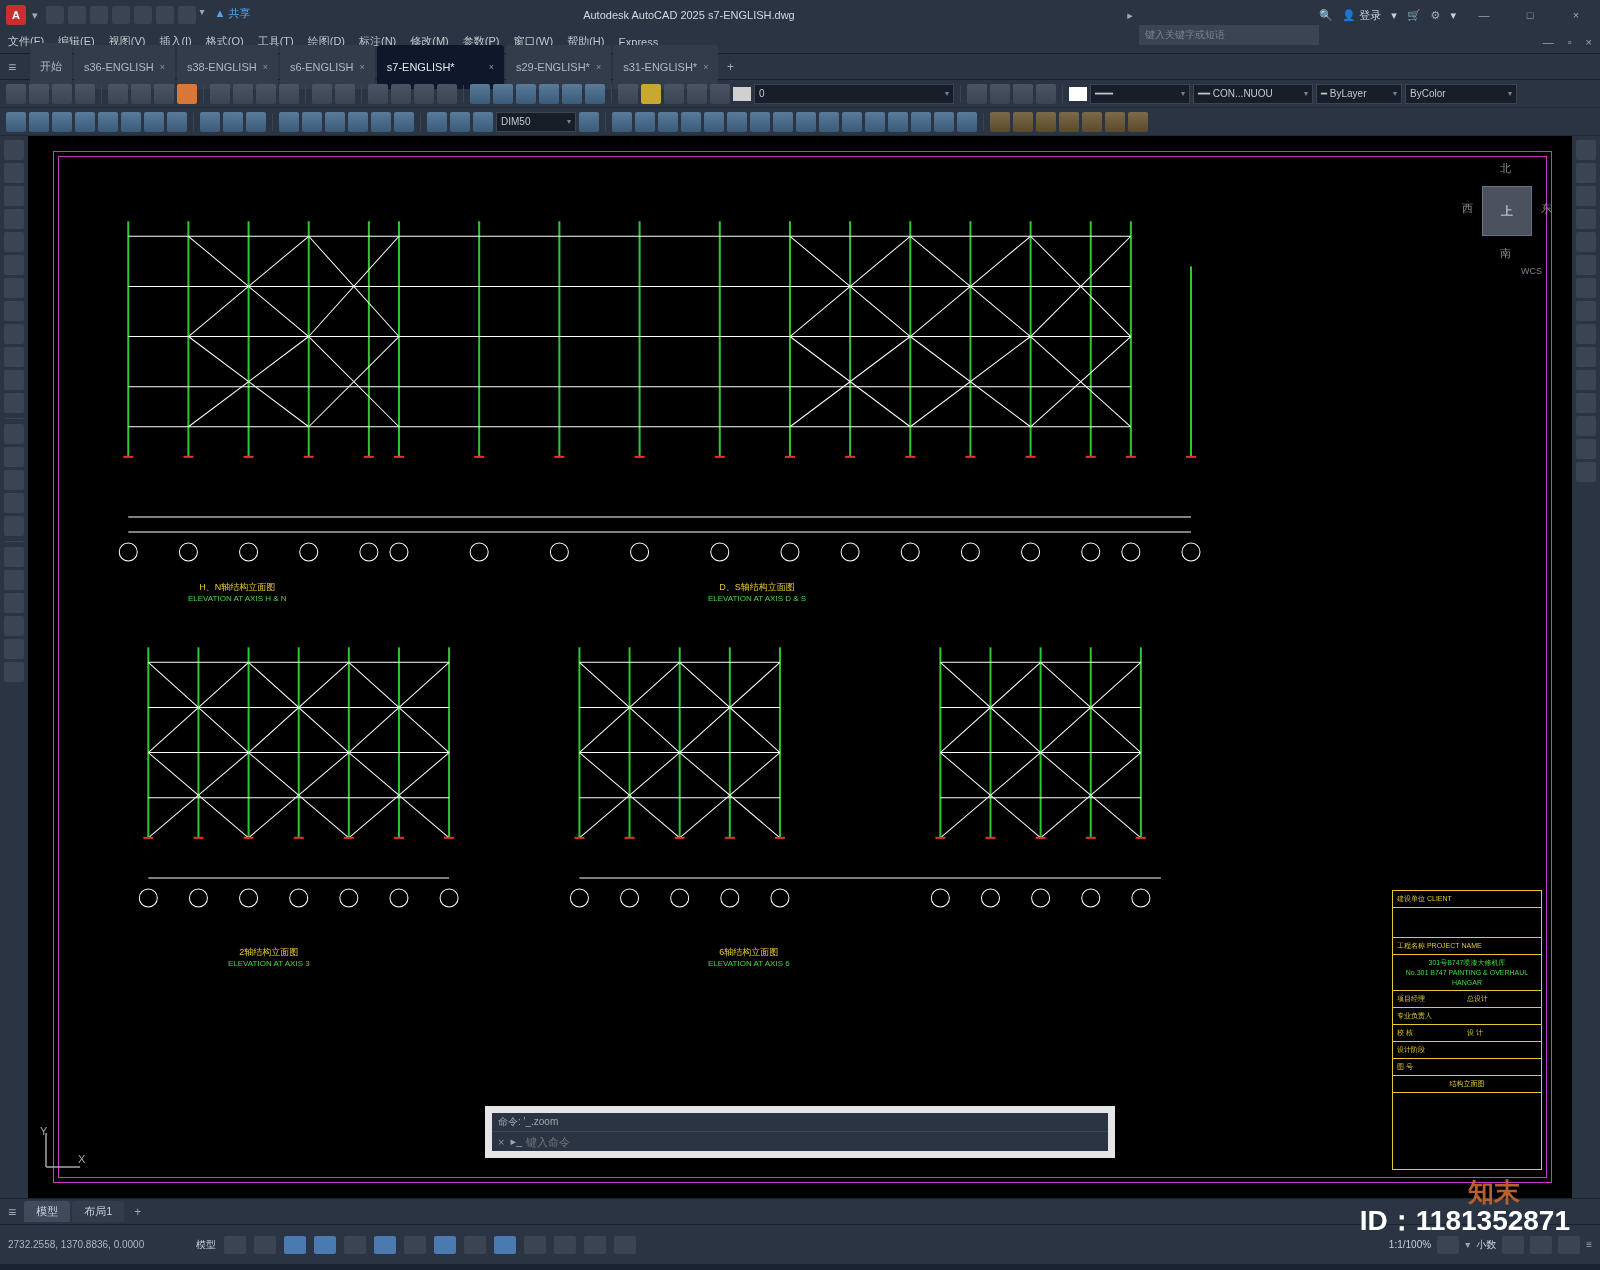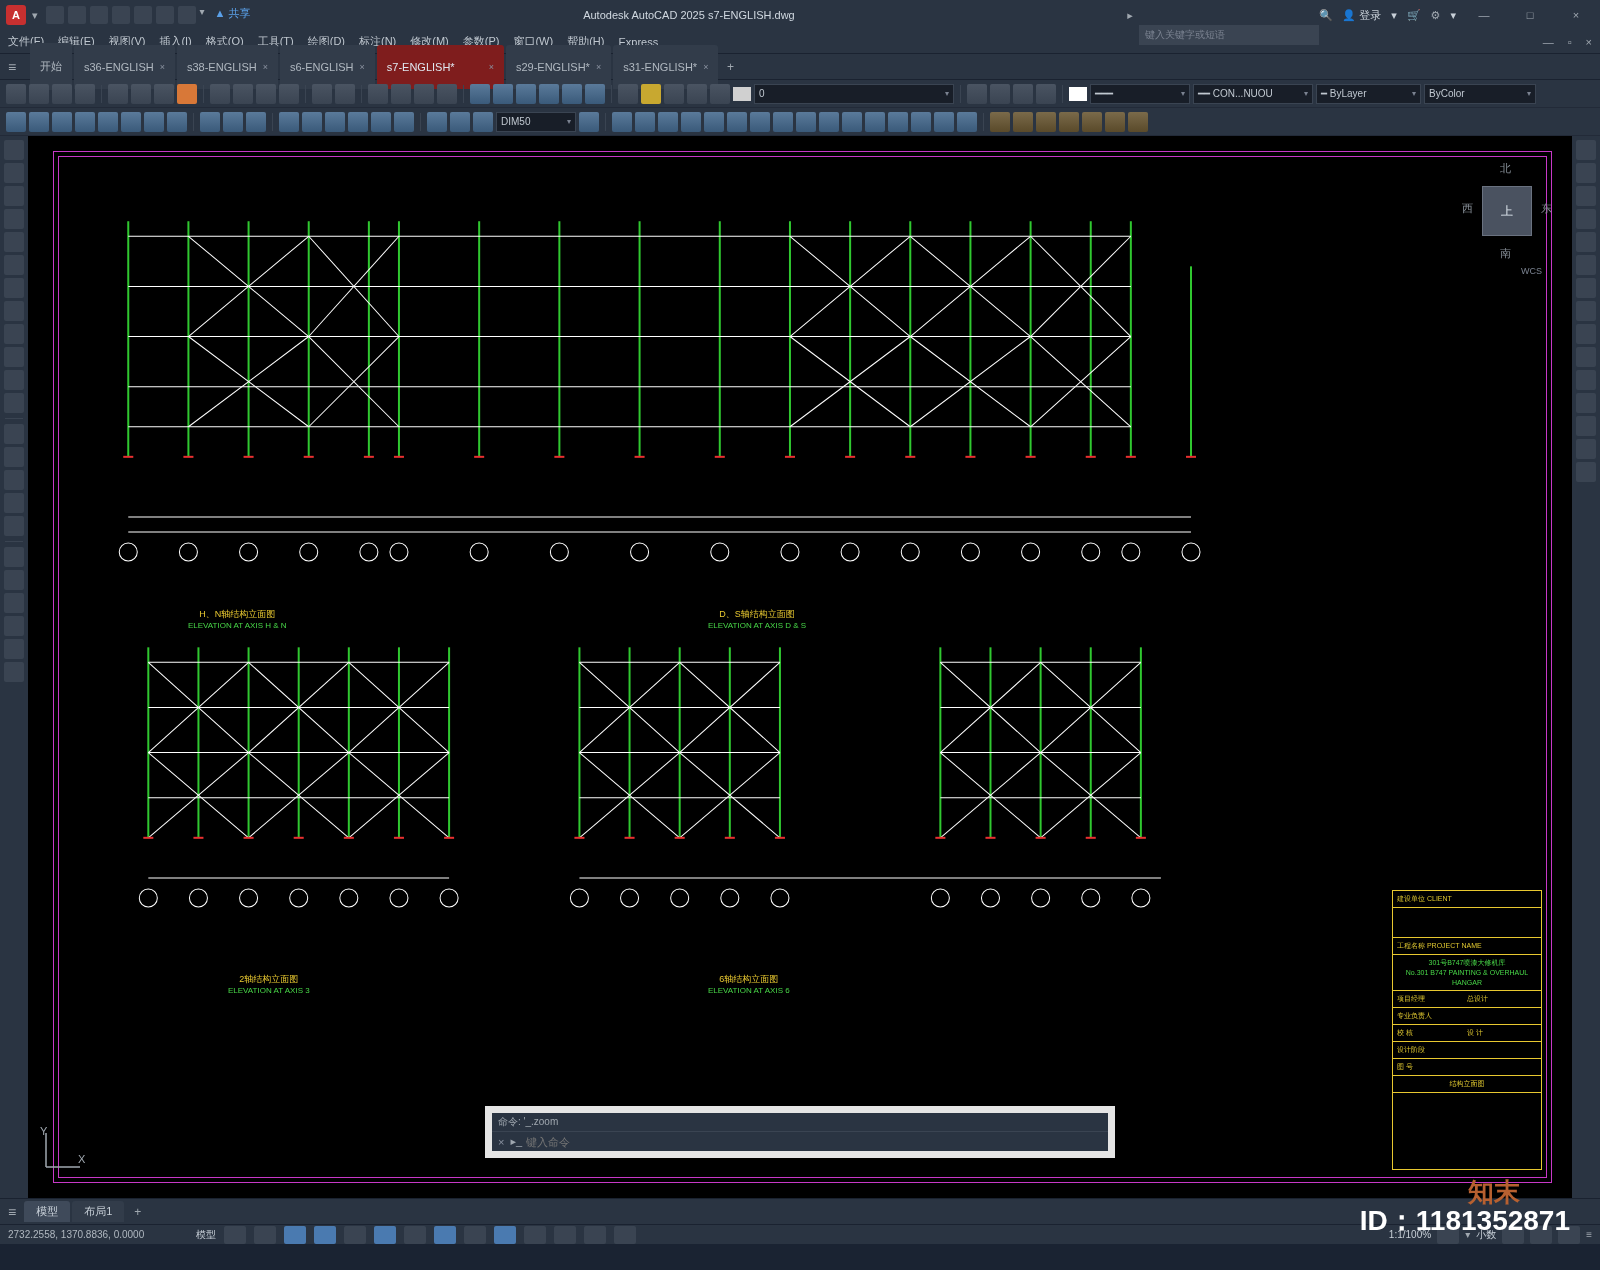--- a/index.html
+++ b/index.html
@@ -23,7 +23,7 @@
 .ftabs { height: 26px; background: #2a3442; display: flex; align-items: center; padding: 0 8px; gap: 2px; border-bottom: 1px solid #1a2230; }
 .ftabs .ham { width: 20px; font-size: 14px; color: #a0a8b0; cursor: pointer; }
 .ftabs .tab { padding: 16px 10px; background: #323c4a; font-size: 11px; color: #b0b8c0; cursor: pointer; border-radius: 3px 3px 0 0; display: flex; align-items: center; gap: 6px; }
-.ftabs .tab.active { background: #7f1d1d; color: #e0e8f0; gap: 34px; }
+.ftabs .tab.active { background: #0f172a; color: #e0e8f0; gap: 34px; }
 .ftabs .tab .x { color: #8a92a0; font-size: 9px; }
 .ftabs .add { width: 20px; text-align: center; color: #a0a8b0; cursor: pointer; }
 

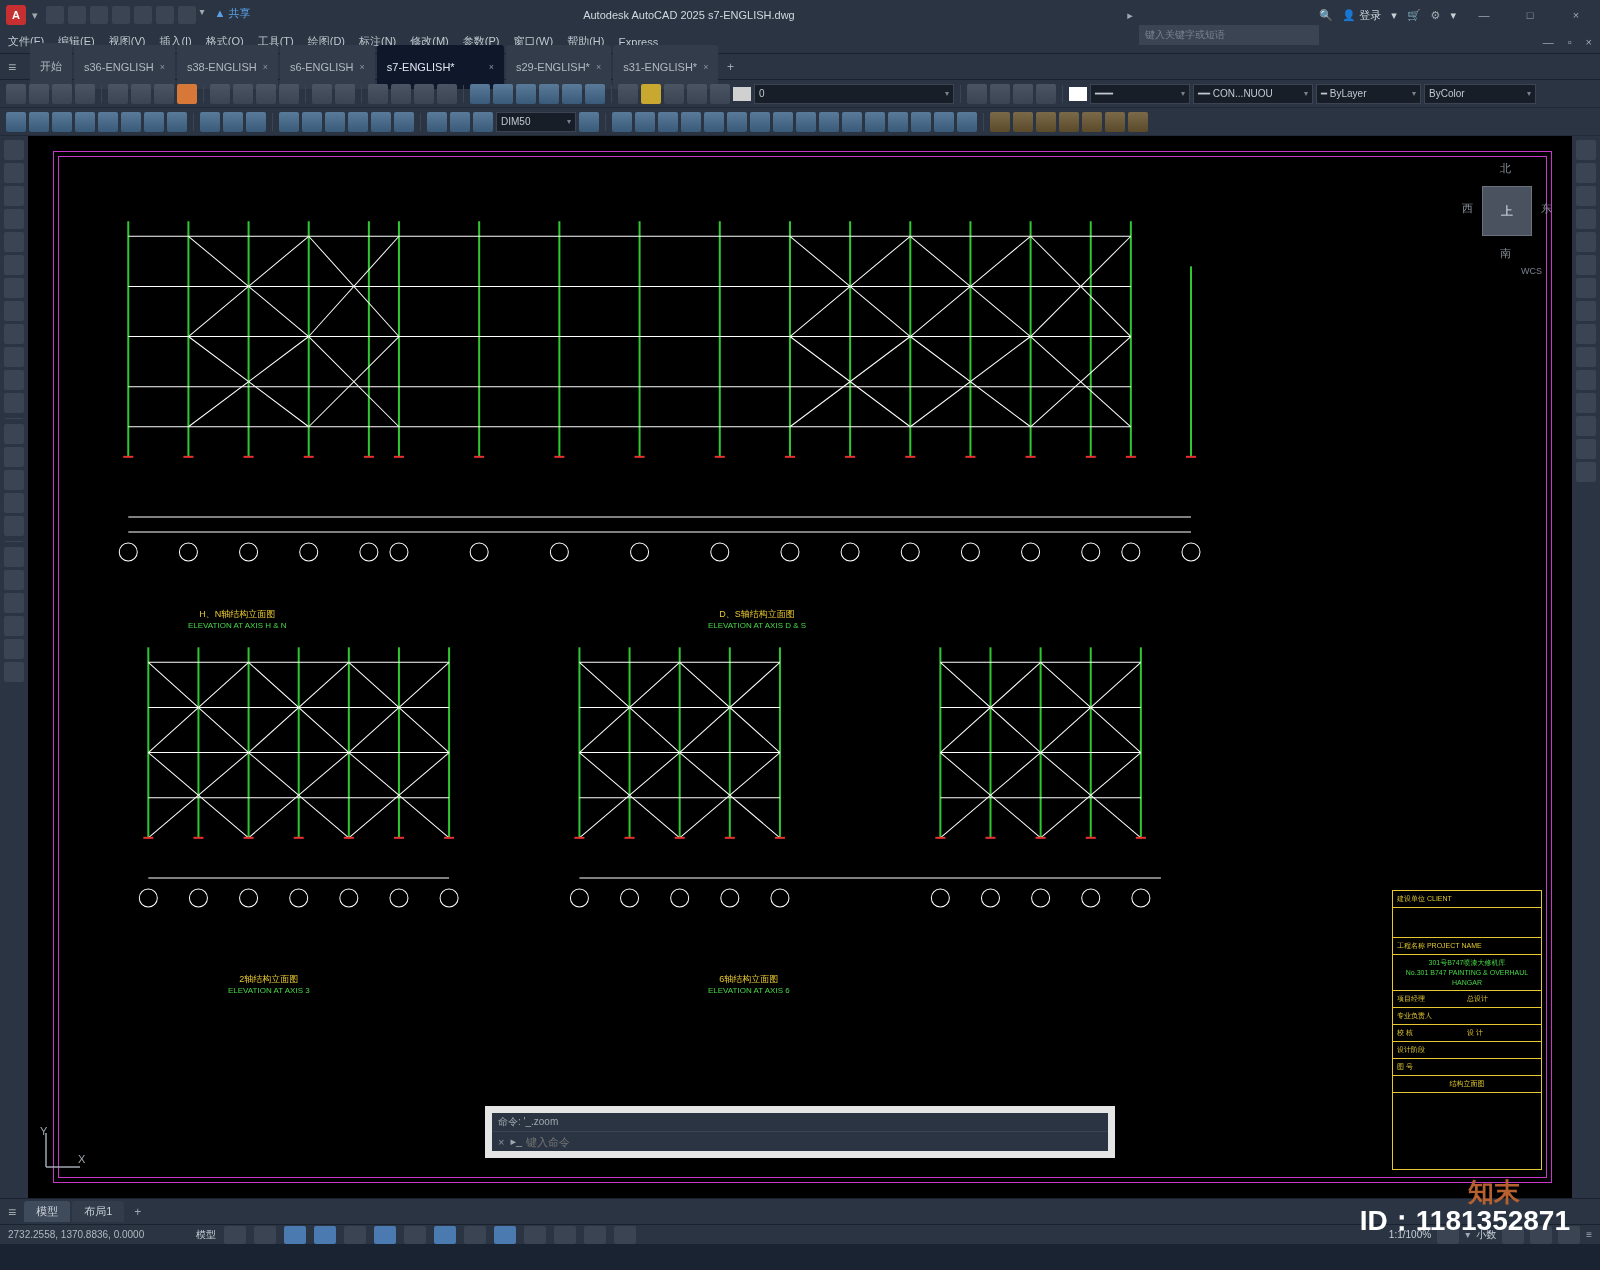--- a/index.html
+++ b/index.html
@@ -235,7 +235,7 @@
       <span>━━ <span>CON...NUOU</span></span>
       <span class="arr">▾</span>
     </div>
-  <div class="dd" style="width:105px">
+  <div class="dd" style="width:86px">
       <span>━ <span>ByLayer</span></span>
       <span class="arr">▾</span>
     </div>

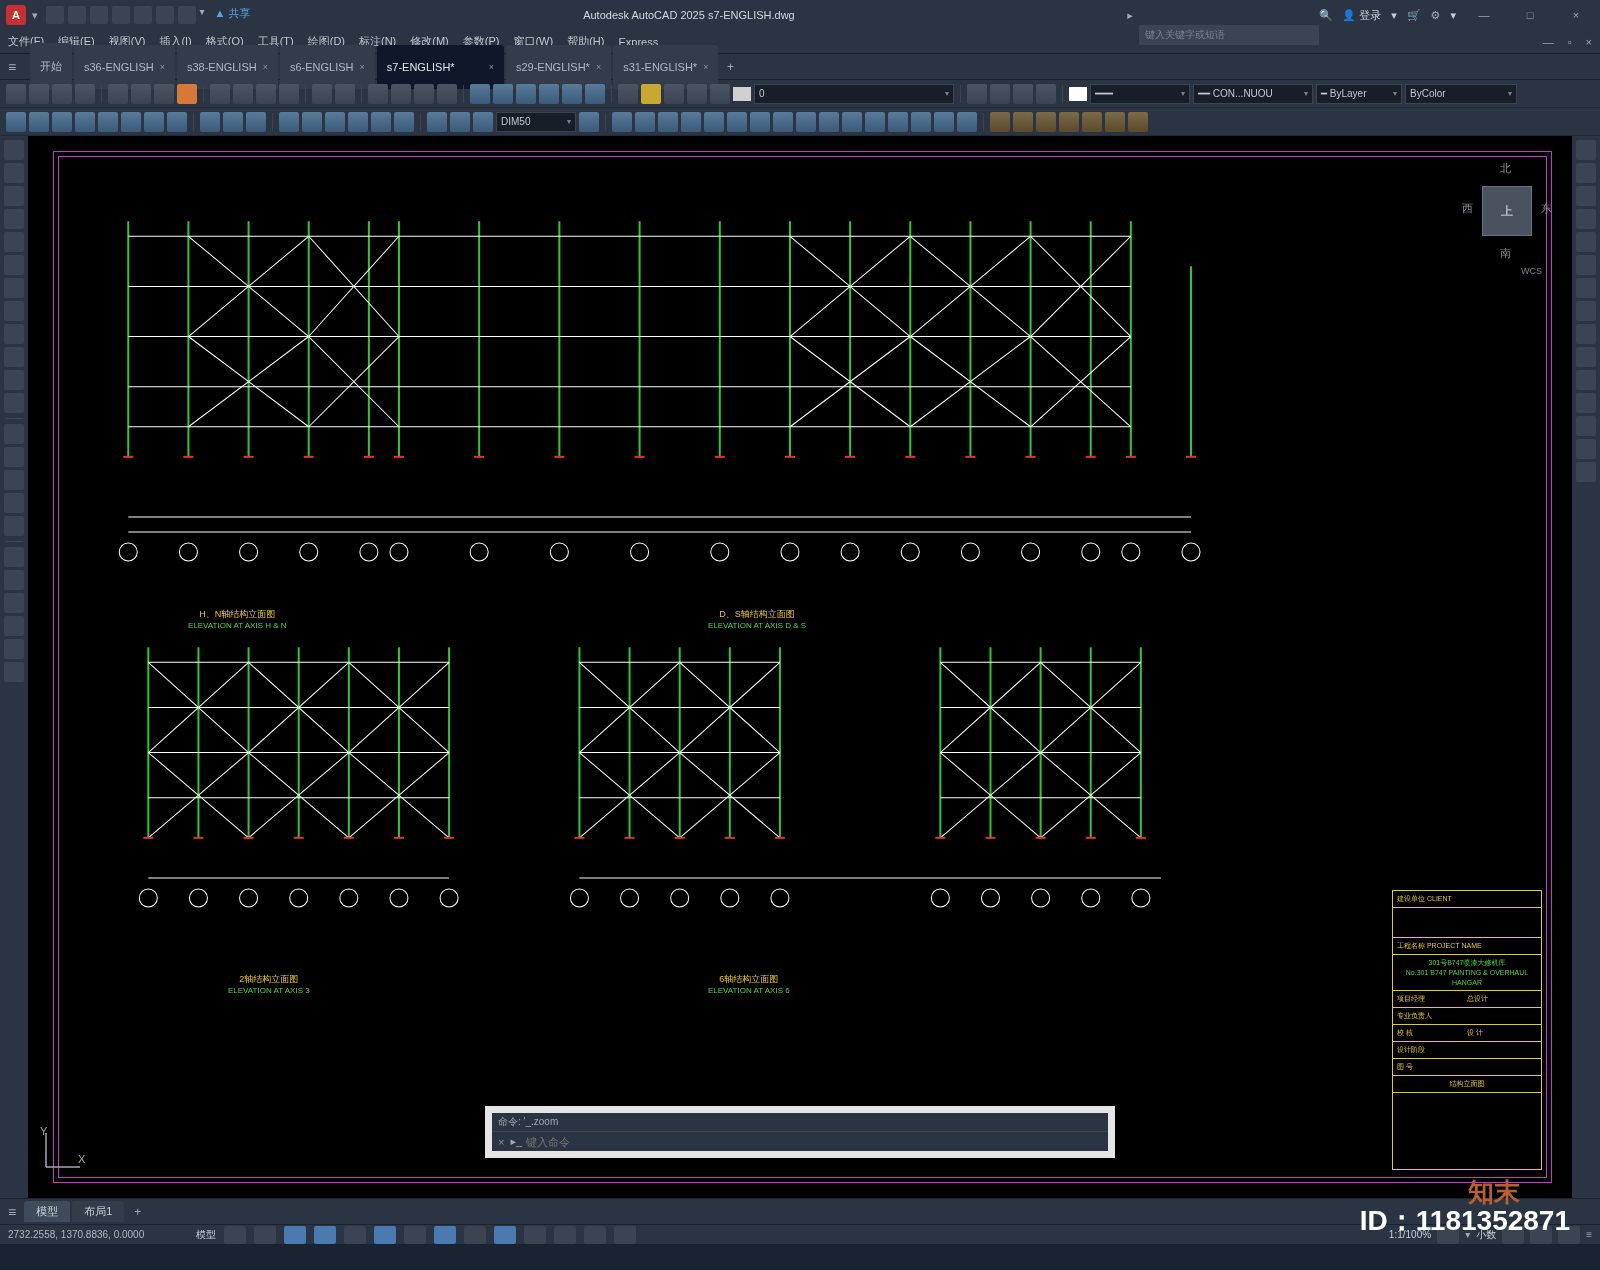--- a/index.html
+++ b/index.html
@@ -91,7 +91,7 @@
 .idbar { position: absolute; right: 30px; bottom: 30px; color: #fff; font-size: 28px; font-weight: bold; }
 .wmlogo { position: absolute; right: 80px; bottom: 60px; color: #b76030; font-size: 26px; font-weight: bold; }
 
-.dlabel { position: absolute; font-size: 9px; color: #e8c830; text-align: center; margin-top: 27px; }
+.dlabel { position: absolute; font-size: 9px; color: #e8c830; text-align: center; }
 .dlabel .cn { color: #e8c830; }
 .dlabel .en { color: #48d848; font-size: 8px; }
 </style>

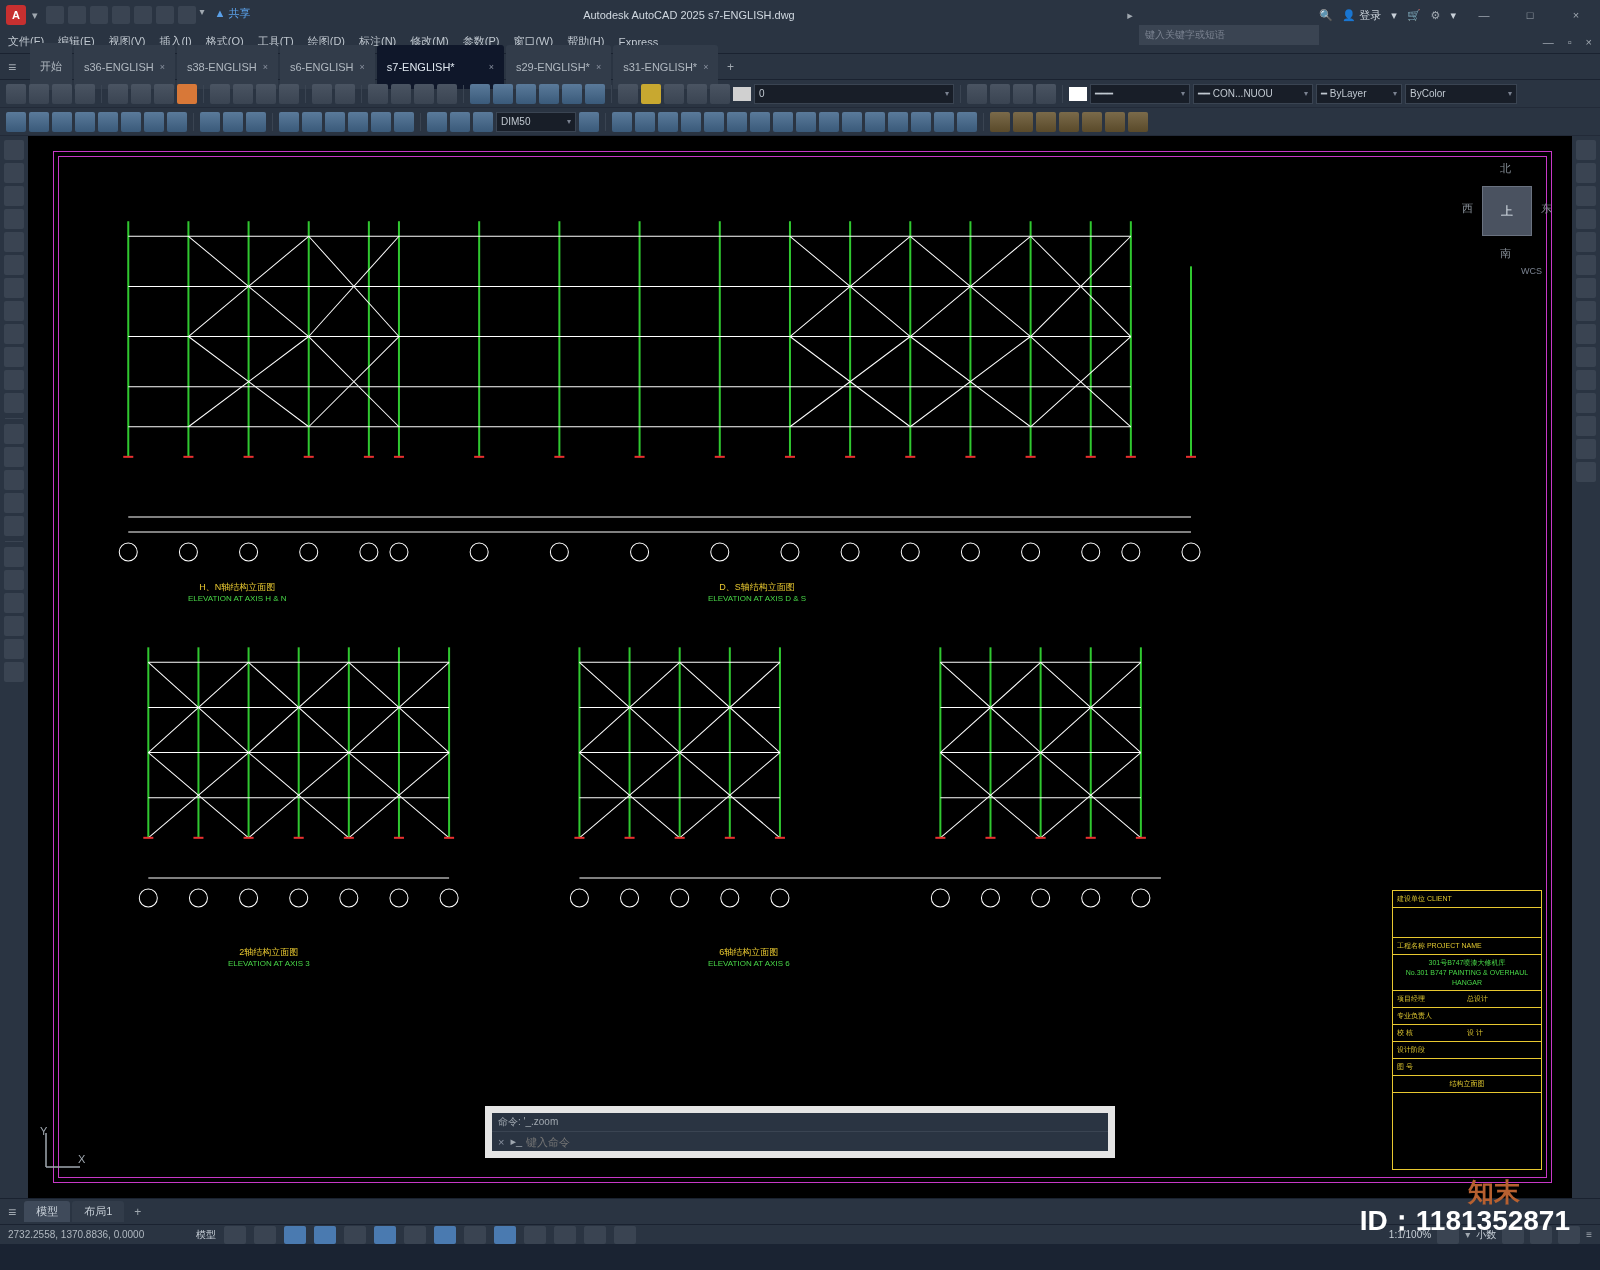--- a/index.html
+++ b/index.html
@@ -81,7 +81,7 @@
 .mtabs .tab.inact { background: #323c4a; }
 
 
-.status { height: 20px; background: #2a3442; display: flex; align-items: center; padding: 0 8px; font-size: 10px; gap: 8px; border-top: 1px solid #1a2230; }
+.status { height: 40px; background: #2a3442; display: flex; align-items: center; padding: 0 8px; font-size: 10px; gap: 8px; border-top: 1px solid #1a2230; }
 .status .coords { min-width: 180px; color: #b0b8c0; }
 .status .sbtn { width: 22px; height: 18px; background: #3a4452; border-radius: 2px; cursor: pointer; }
 .status .sbtn.on { background: #4a7ab0; }

